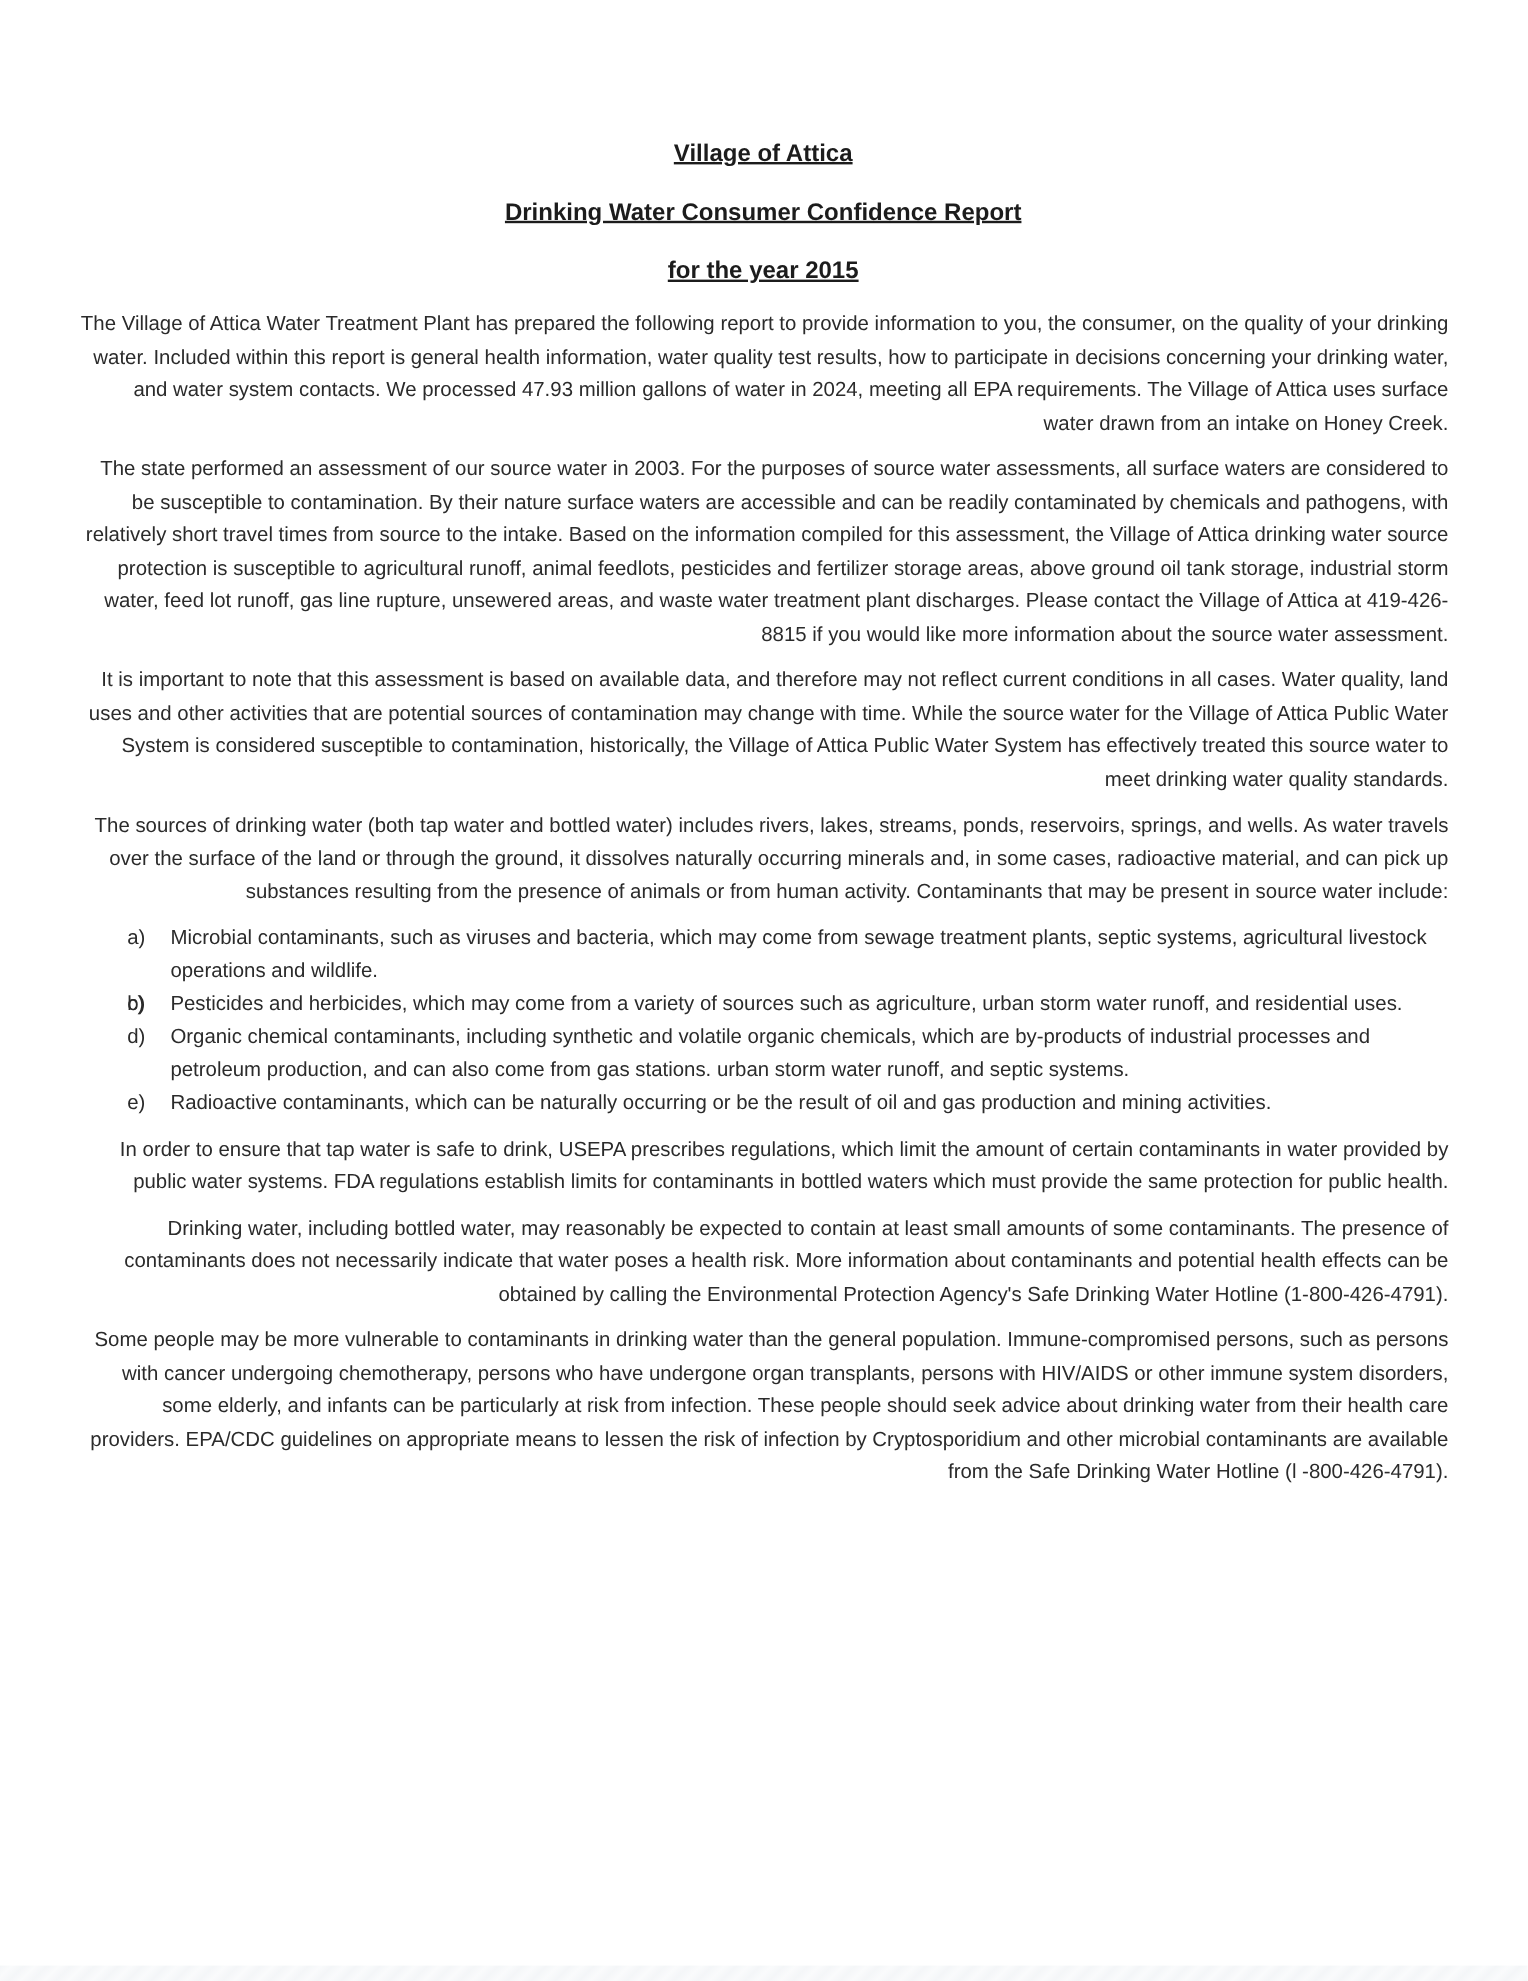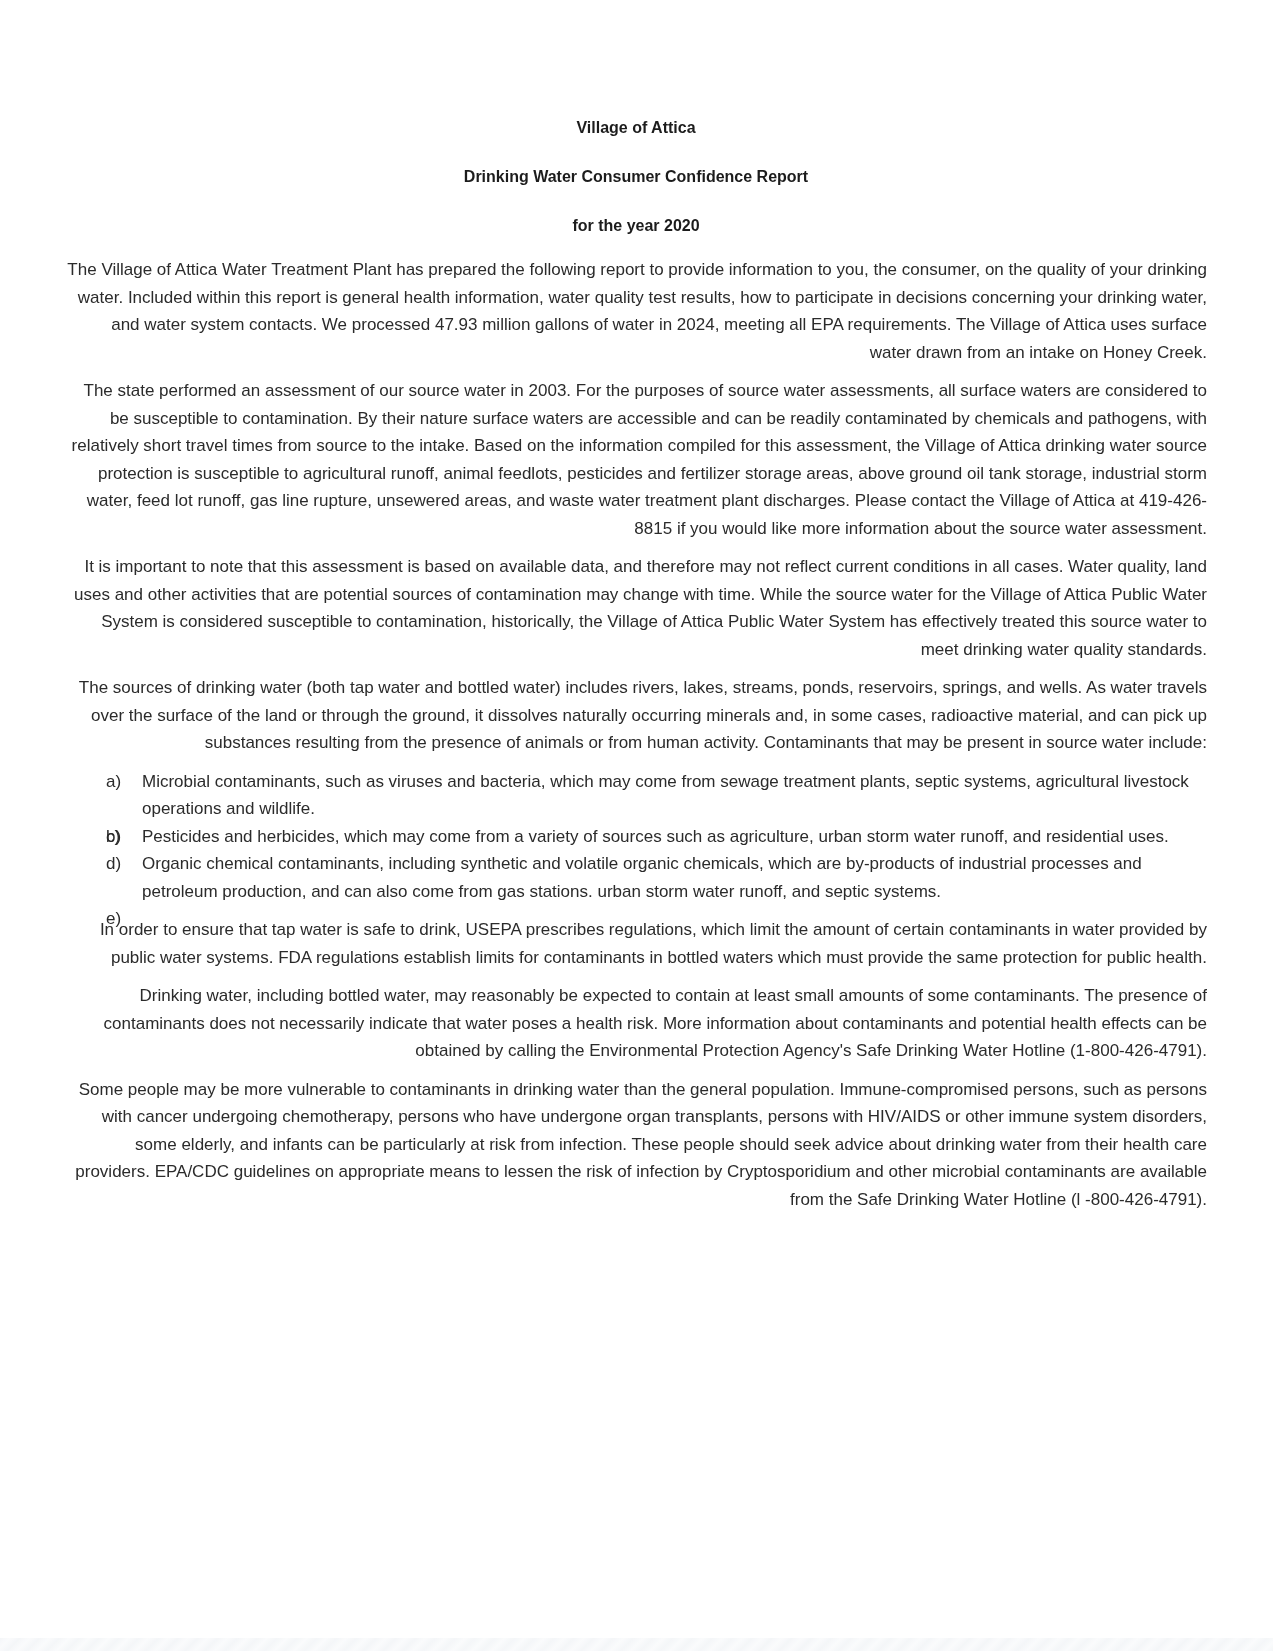--- a/index.html
+++ b/index.html
@@ -19,12 +19,13 @@
     padding: 114px 66px 0 65px;
   }
   .doc-heading {
-    font-size: 16px;
+    font-size: 20px;
     font-weight: 700;
     line-height: 28px;
     text-align: center;
     color: #1c1c1c;
     margin-bottom: 21px;
+    text-decoration: underline;
   }
   .doc-heading.year { margin-bottom: 16px; }
   .body-para {

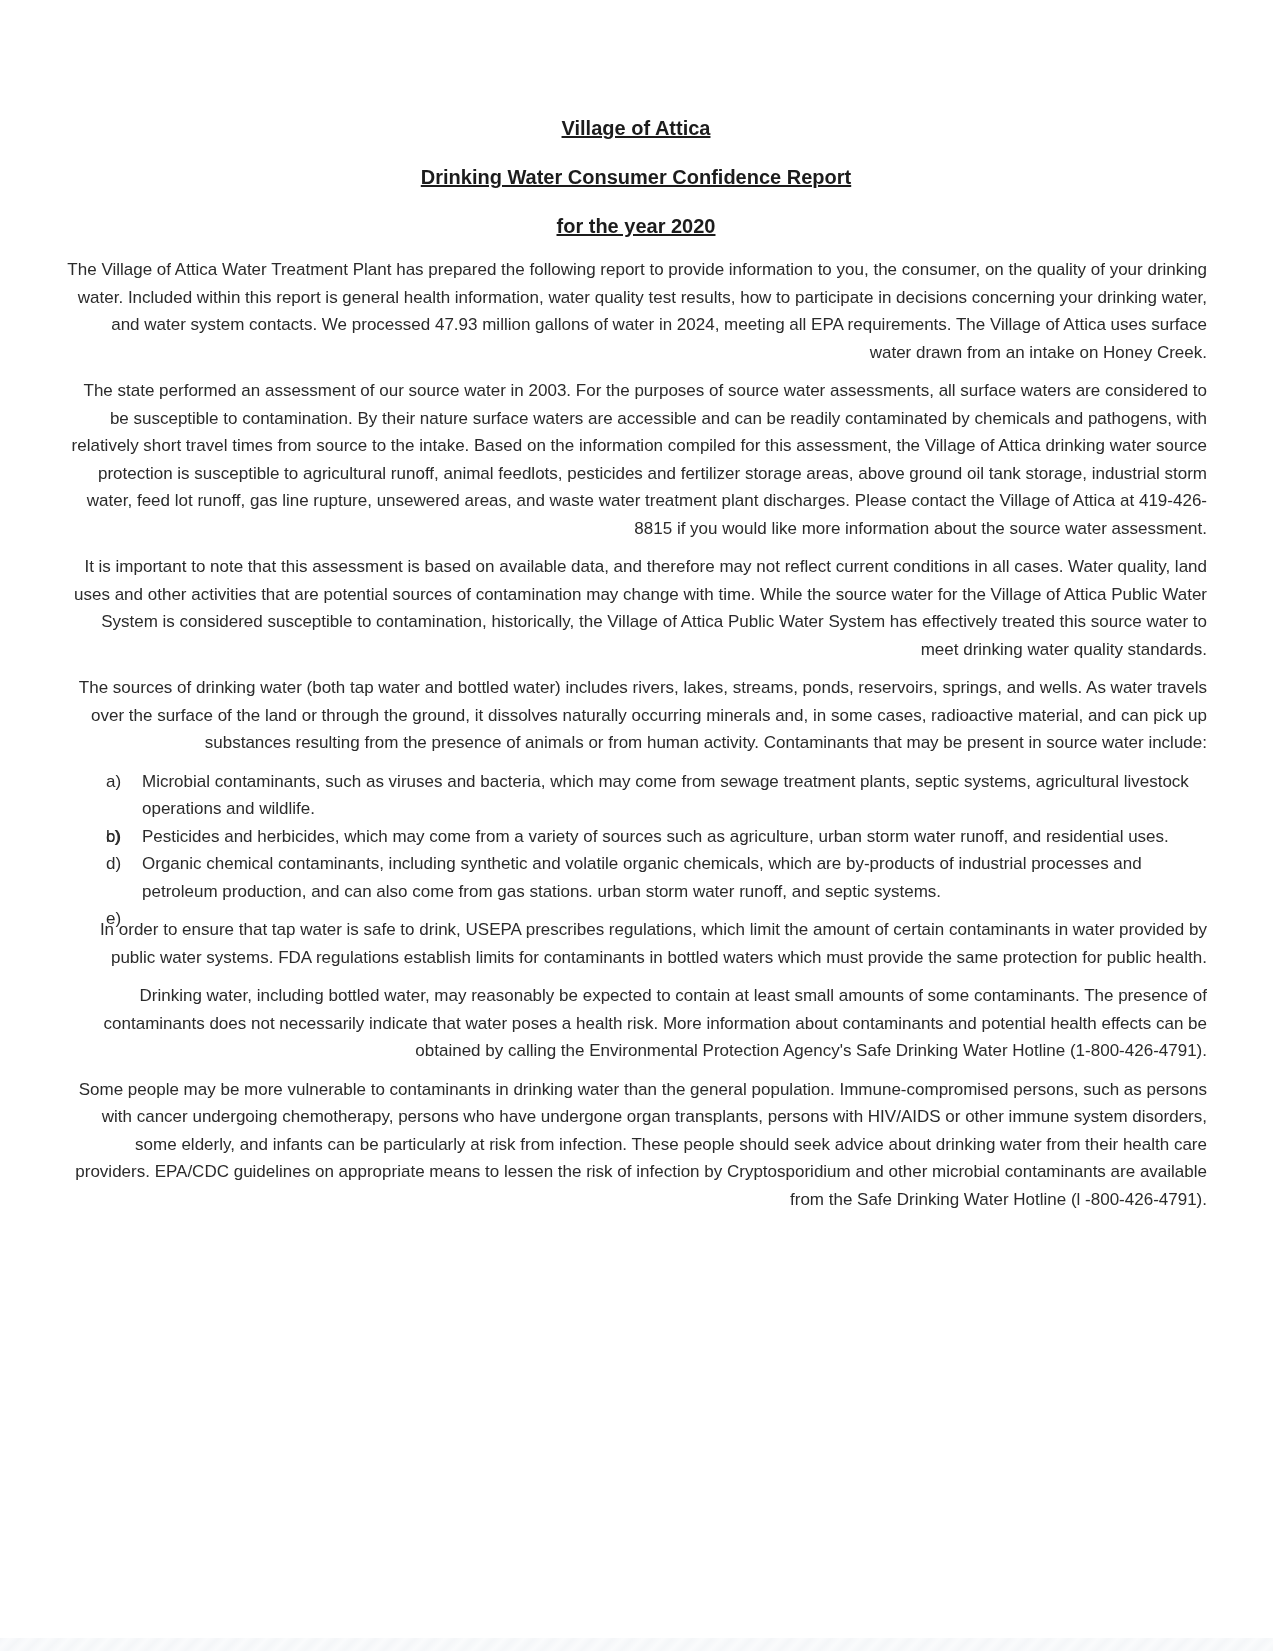--- a/index.html
+++ b/index.html
@@ -72,7 +72,7 @@
 
   <div class="doc-heading">Drinking Water Consumer Confidence Report</div>
 
-  <div class="doc-heading year">for the year 2020</div>
+  <div class="doc-heading year">for the year 2015</div>
 
   <p class="body-para">The Village of Attica Water Treatment Plant has prepared the following report to provide information to you, the consumer, on the quality of your drinking water. Included within this report is general health information, water quality test results, how to participate in decisions concerning your drinking water, and water system contacts. We processed 47.93 million gallons of water in 2024, meeting all EPA requirements. The Village of Attica uses surface water drawn from an intake on Honey Creek.</p>
 

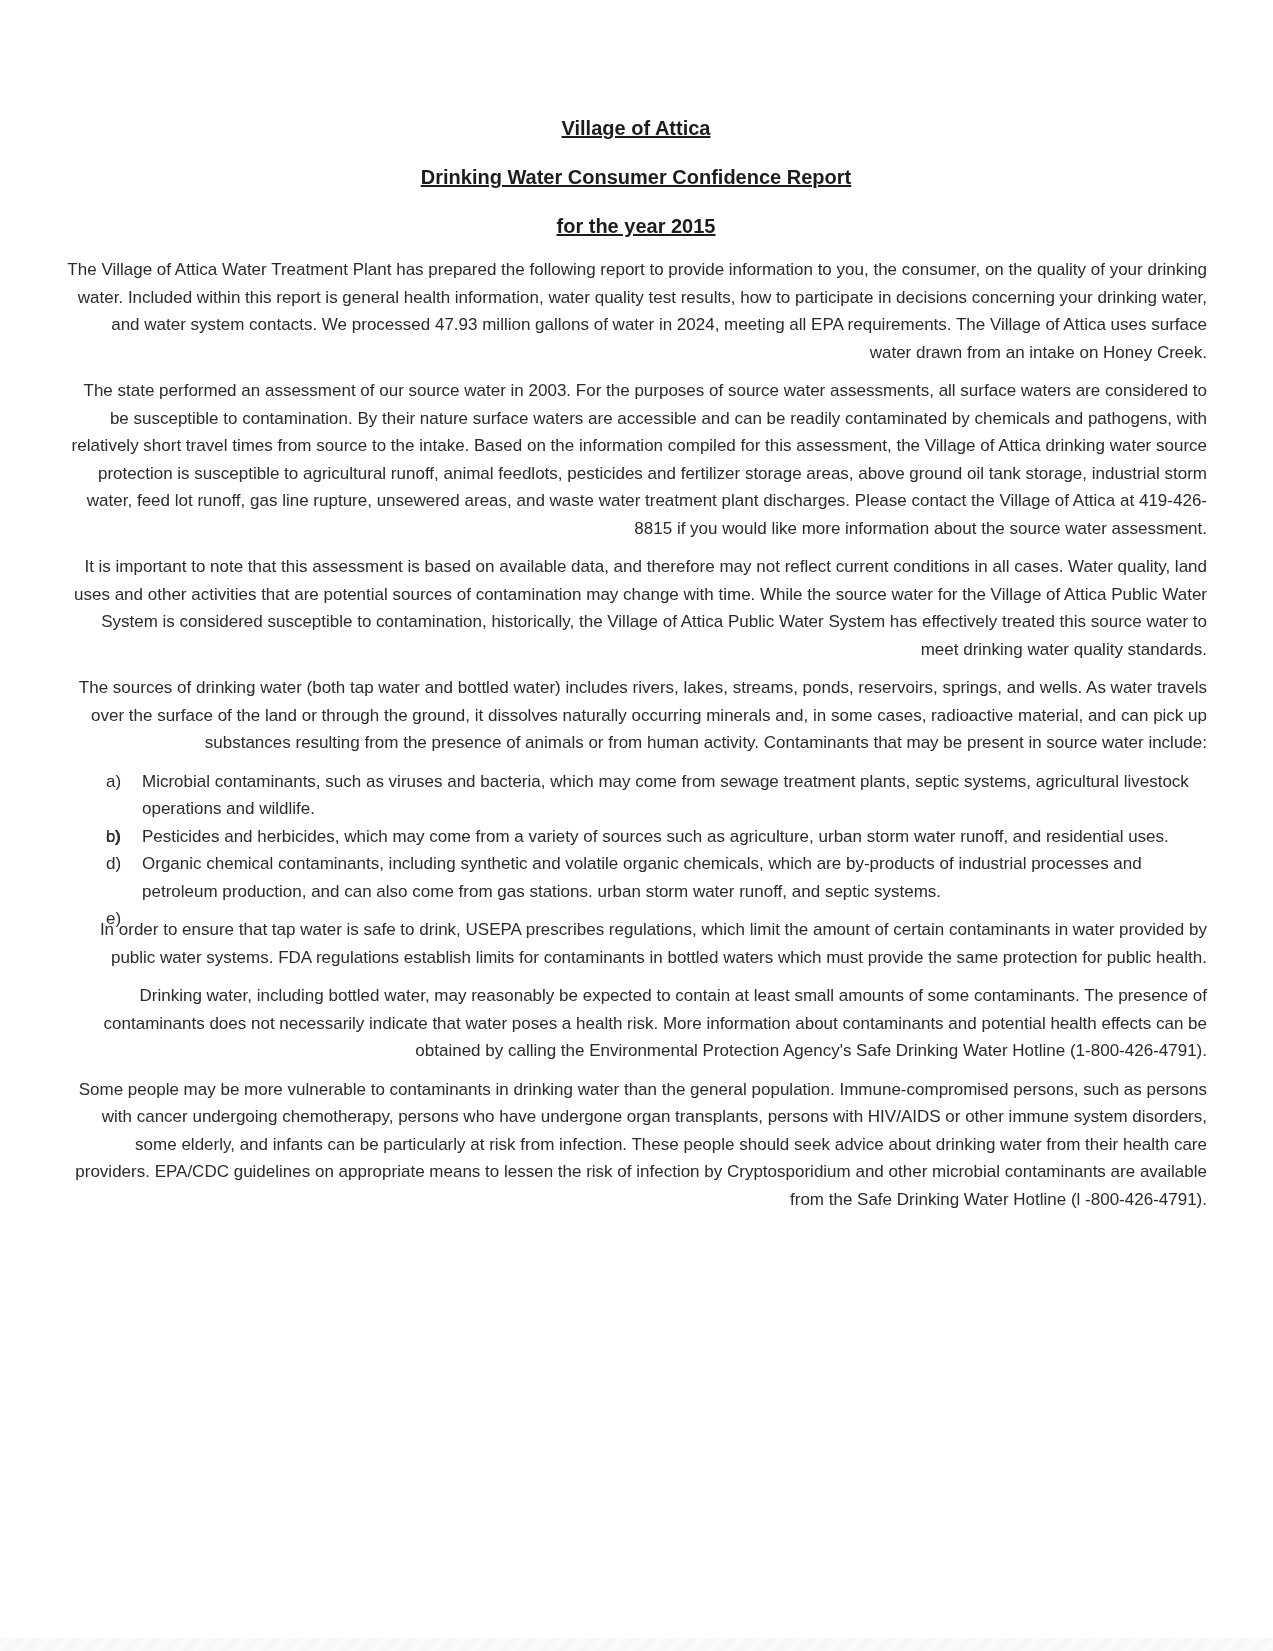--- a/index.html
+++ b/index.html
@@ -105,6 +105,7 @@
 
     <div class="list-item">
       <span class="marker">e)</span>
+      <span class="li-text">Radioactive contaminants, which can be naturally occurring or be the result of oil and gas production and mining activities.</span>
     </div>
 
   </div>

